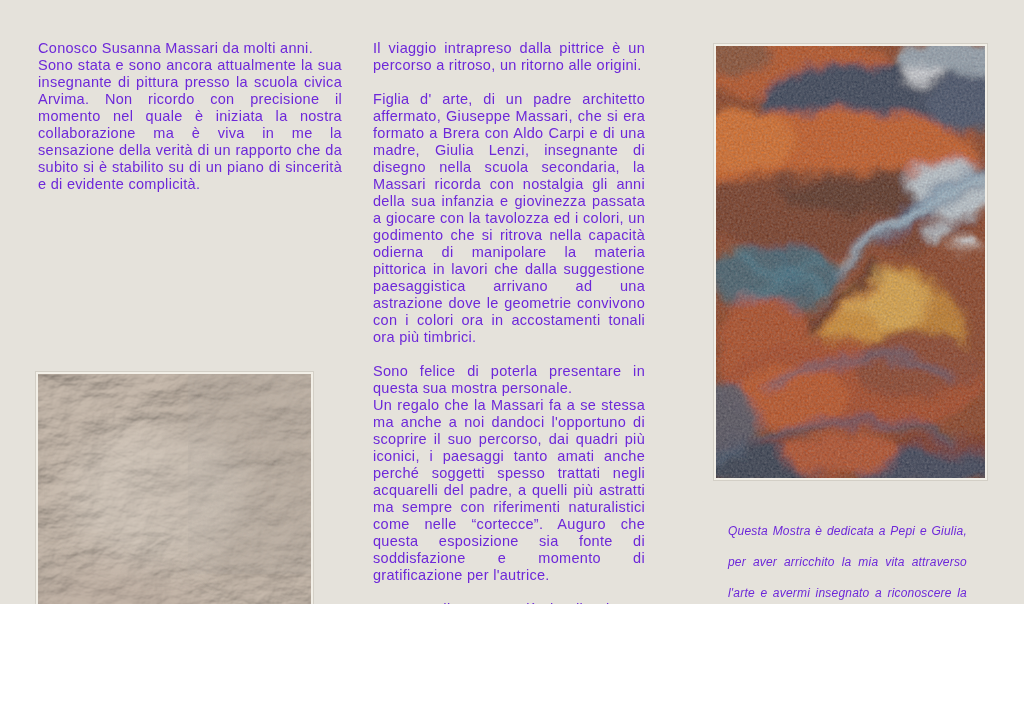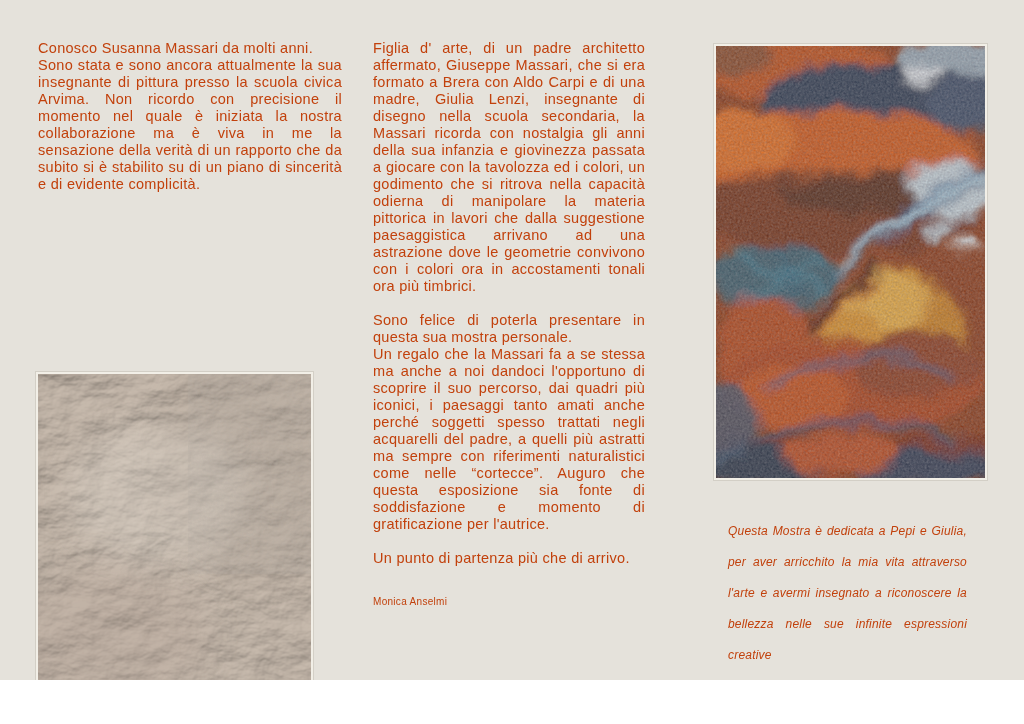--- a/index.html
+++ b/index.html
@@ -5,10 +5,10 @@
   html,body{margin:0;padding:0;}
   .page{
     position:relative;
-    width:1024px;height:680px;
+    width:1024px;height:604px;
     background:#e5e2db;
     font-family:"Liberation Sans", sans-serif;
-    color:#c2410c;
+    color:#6d28d9;
     overflow:hidden;
   }
   .col{position:absolute;}

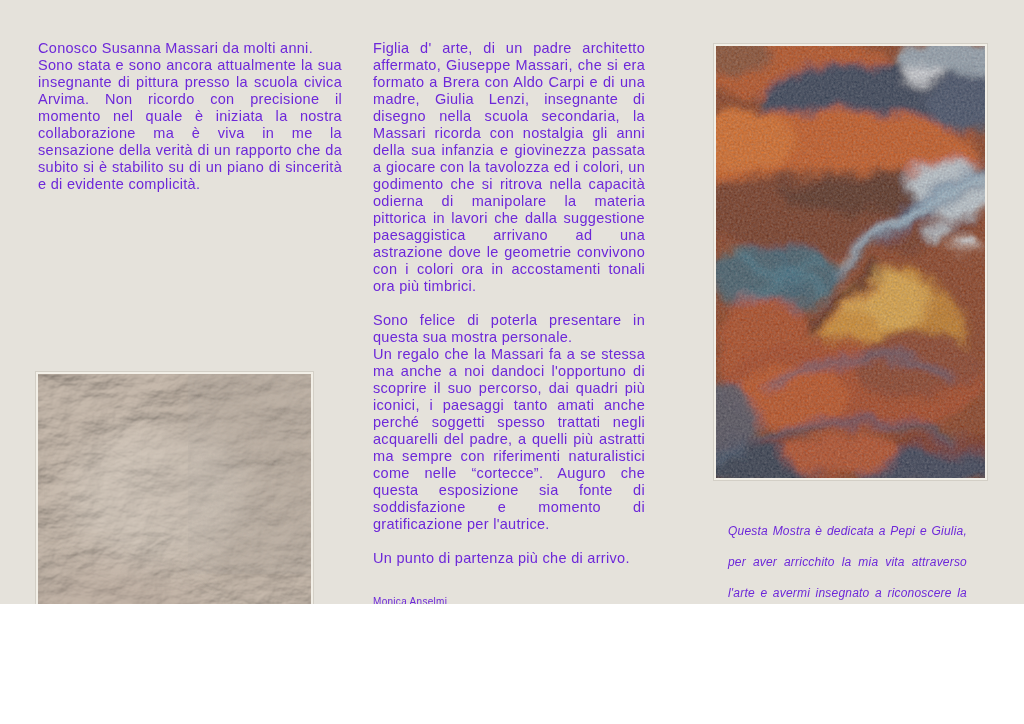--- a/index.html
+++ b/index.html
@@ -96,6 +96,7 @@
   </figure>
 
   <section class="col col2">
+    <p class="body-text">Il viaggio intrapreso dalla pittrice è un percorso a ritroso, un ritorno alle origini.</p>
     <p class="body-text">Figlia d' arte, di un padre architetto affermato, Giuseppe Massari, che si era formato a Brera con Aldo Carpi e di una madre, Giulia Lenzi, insegnante di disegno nella scuola secondaria, la Massari ricorda con nostalgia gli anni della sua infanzia e giovinezza passata a giocare con la tavolozza ed i colori, un godimento che si ritrova nella capacità odierna di manipolare la materia pittorica in lavori che dalla suggestione paesaggistica arrivano ad una astrazione dove le geometrie convivono con i colori ora in accostamenti tonali ora più timbrici.</p>
     <p class="body-text">Sono felice di poterla presentare in questa sua mostra personale.
 Un regalo che la Massari fa a se stessa ma anche a noi dandoci l'opportuno di scoprire il suo percorso, dai quadri più iconici, i paesaggi tanto amati anche perché soggetti spesso trattati negli acquarelli del padre, a quelli più astratti ma sempre con riferimenti naturalistici come nelle “cortecce”. Auguro che questa esposizione sia fonte di soddisfazione e momento di gratificazione per l'autrice.</p>

